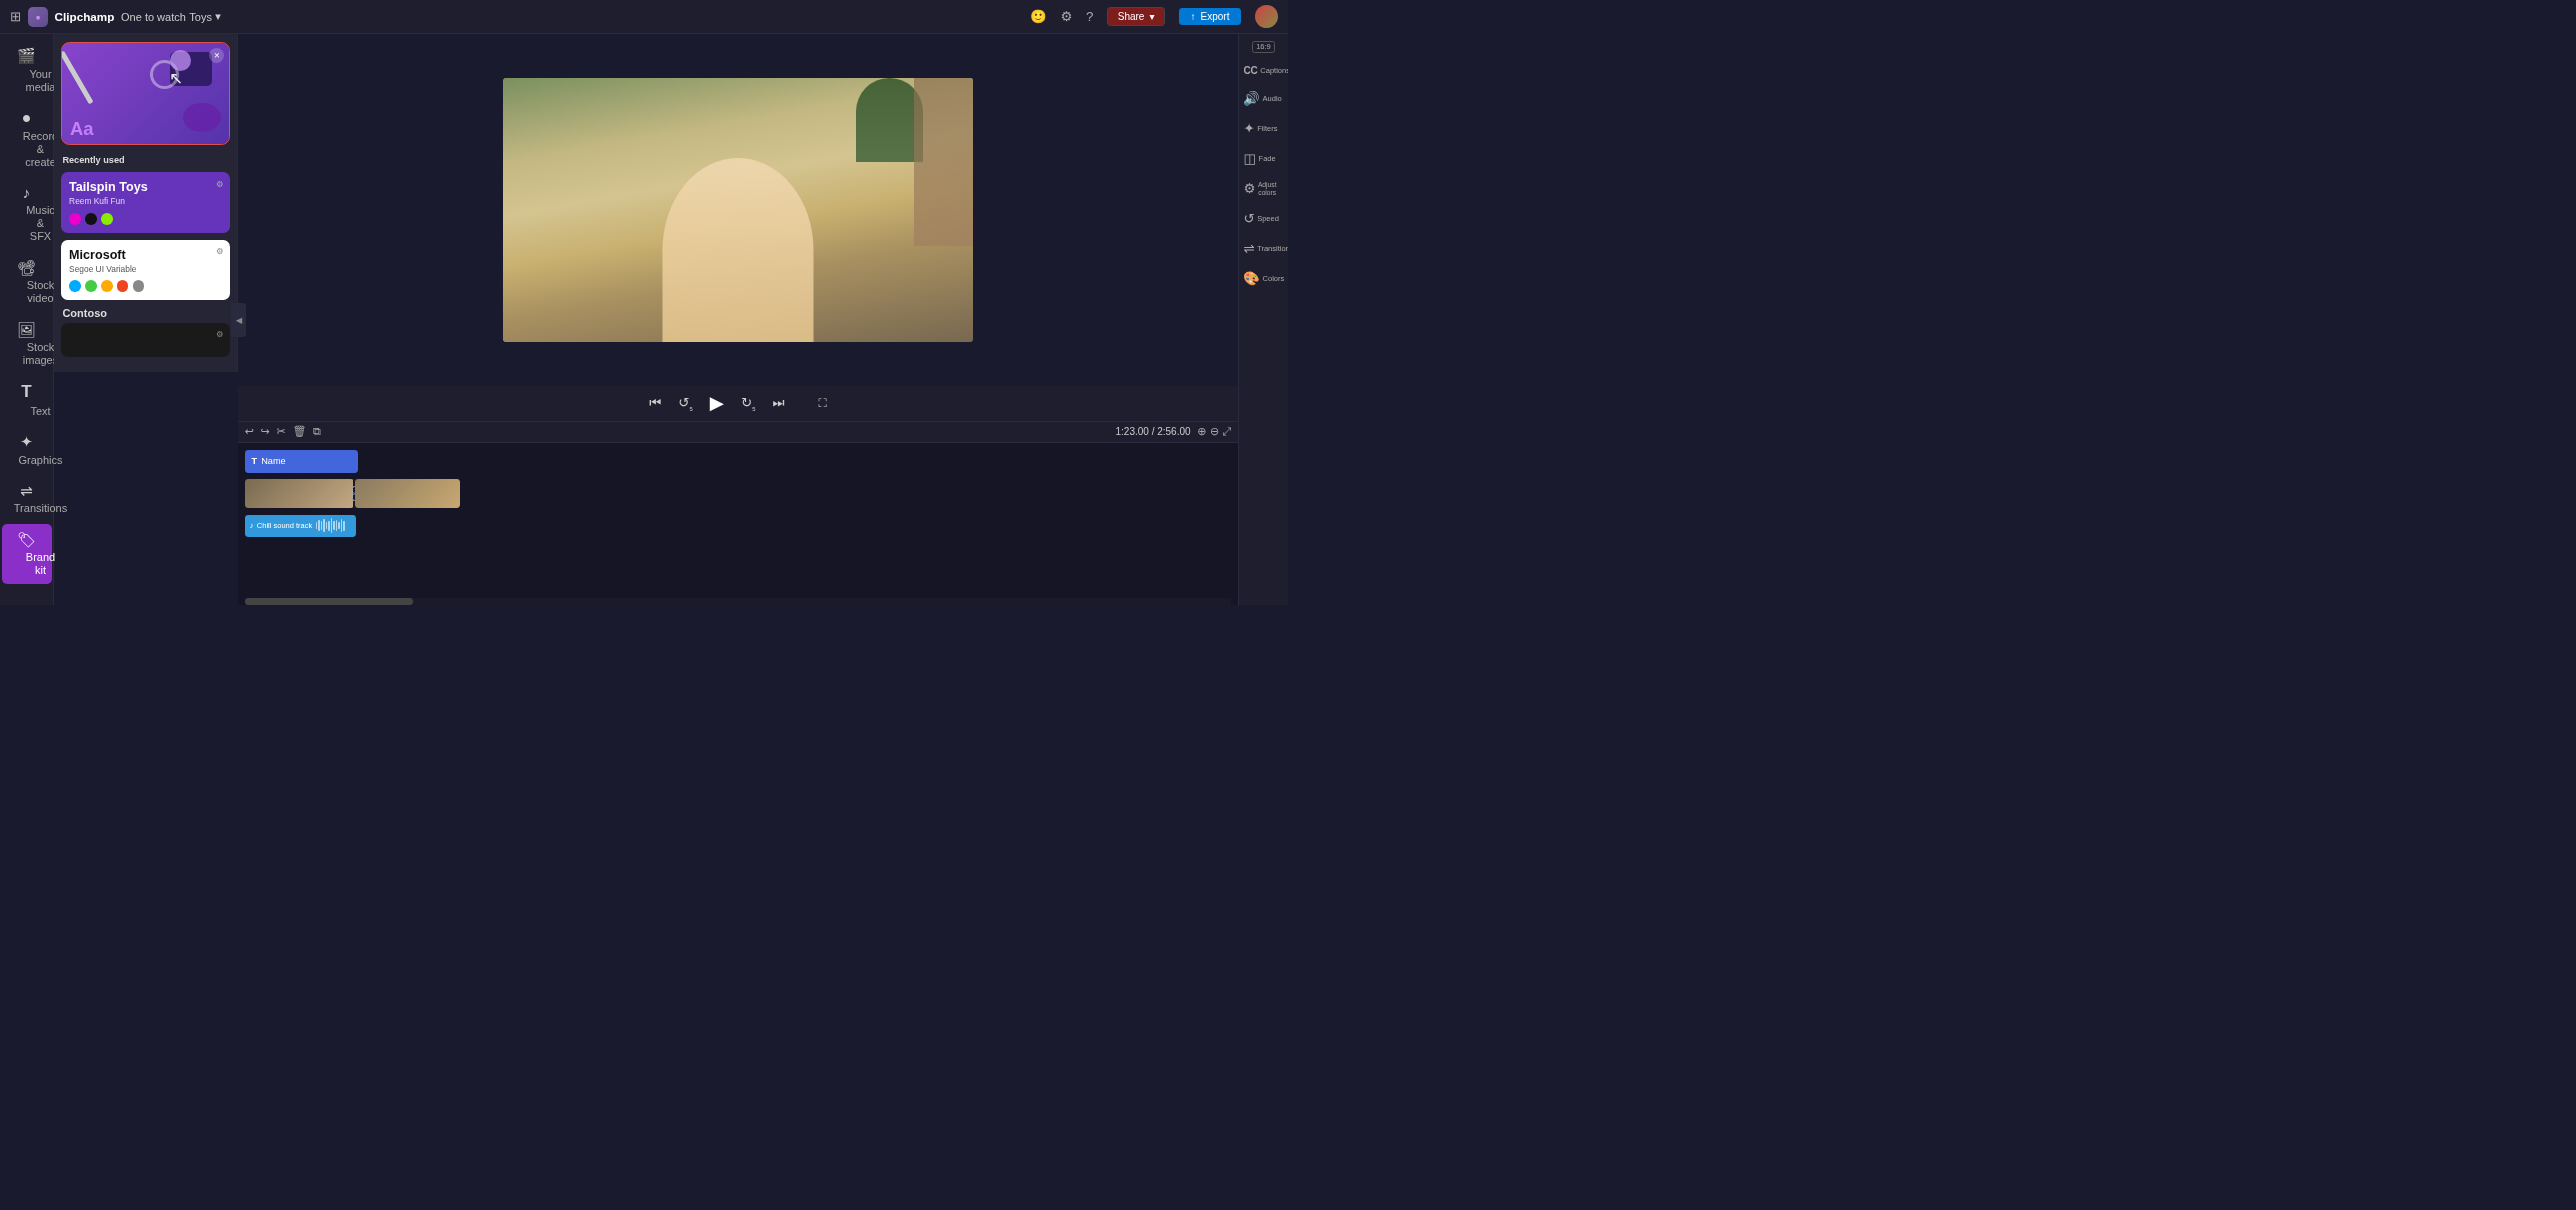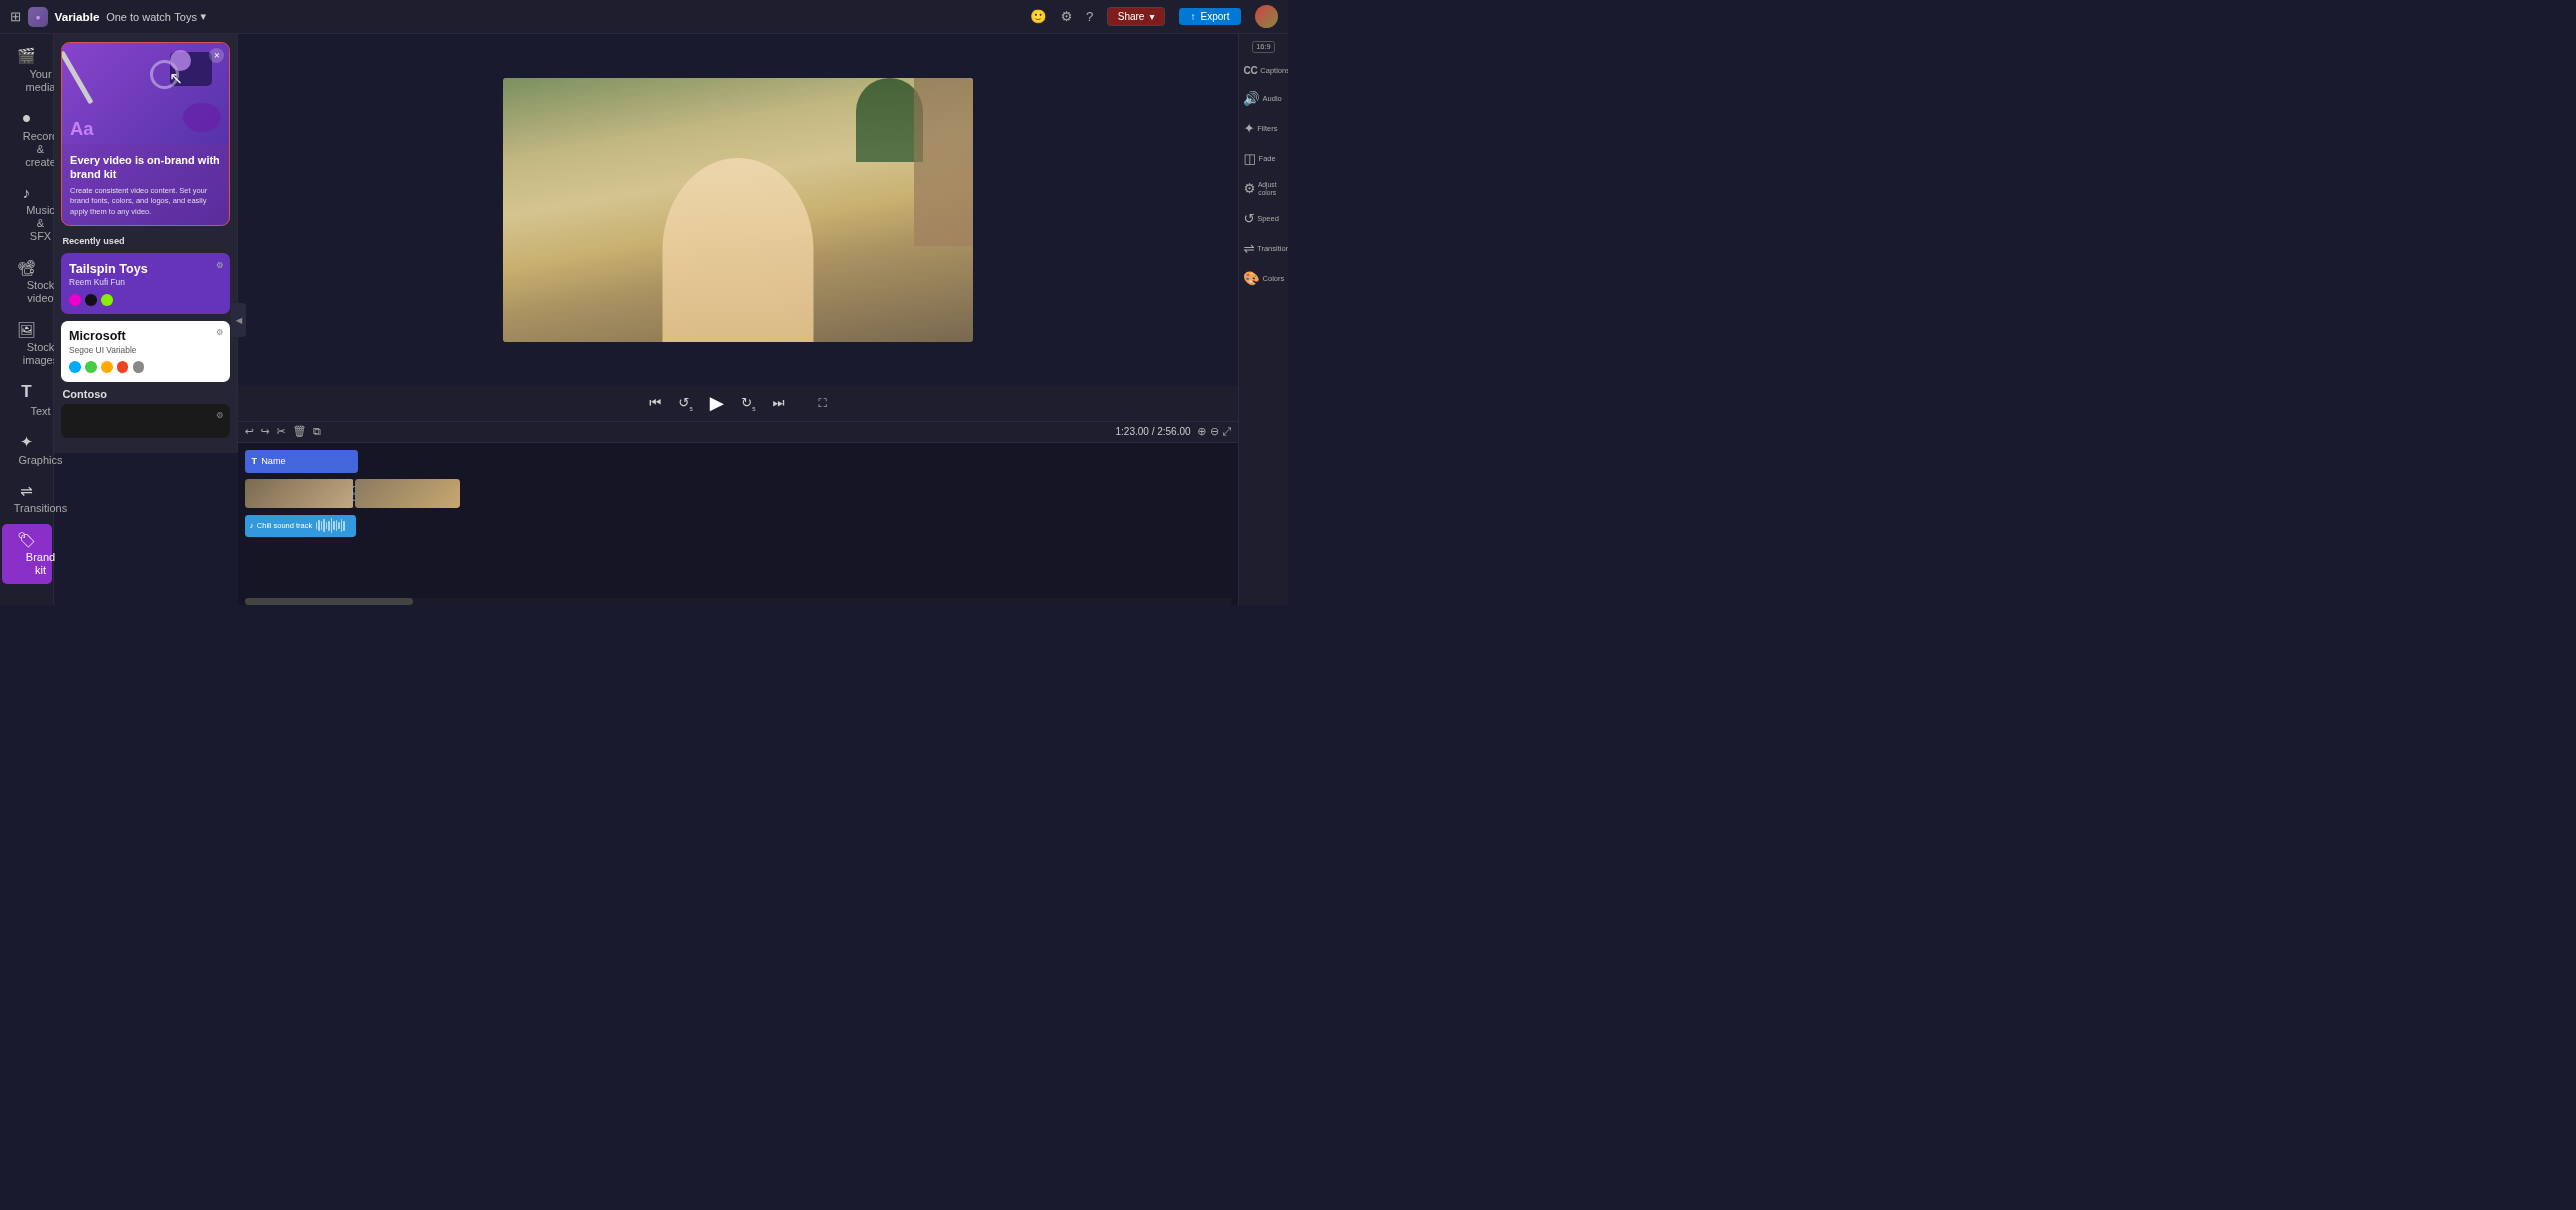--- a/index.html
+++ b/index.html
@@ -441,7 +441,7 @@
     <div class="app-logo">
       <span style="font-size:8.4px;font-weight:900;color:#cc88ff;">●</span>
     </div>
-    <span class="app-name">Variable</span>
+    <span class="app-name">Clipchamp</span>
     <span class="project-name">
       <span>One to watch</span>
       <span>Toys</span>

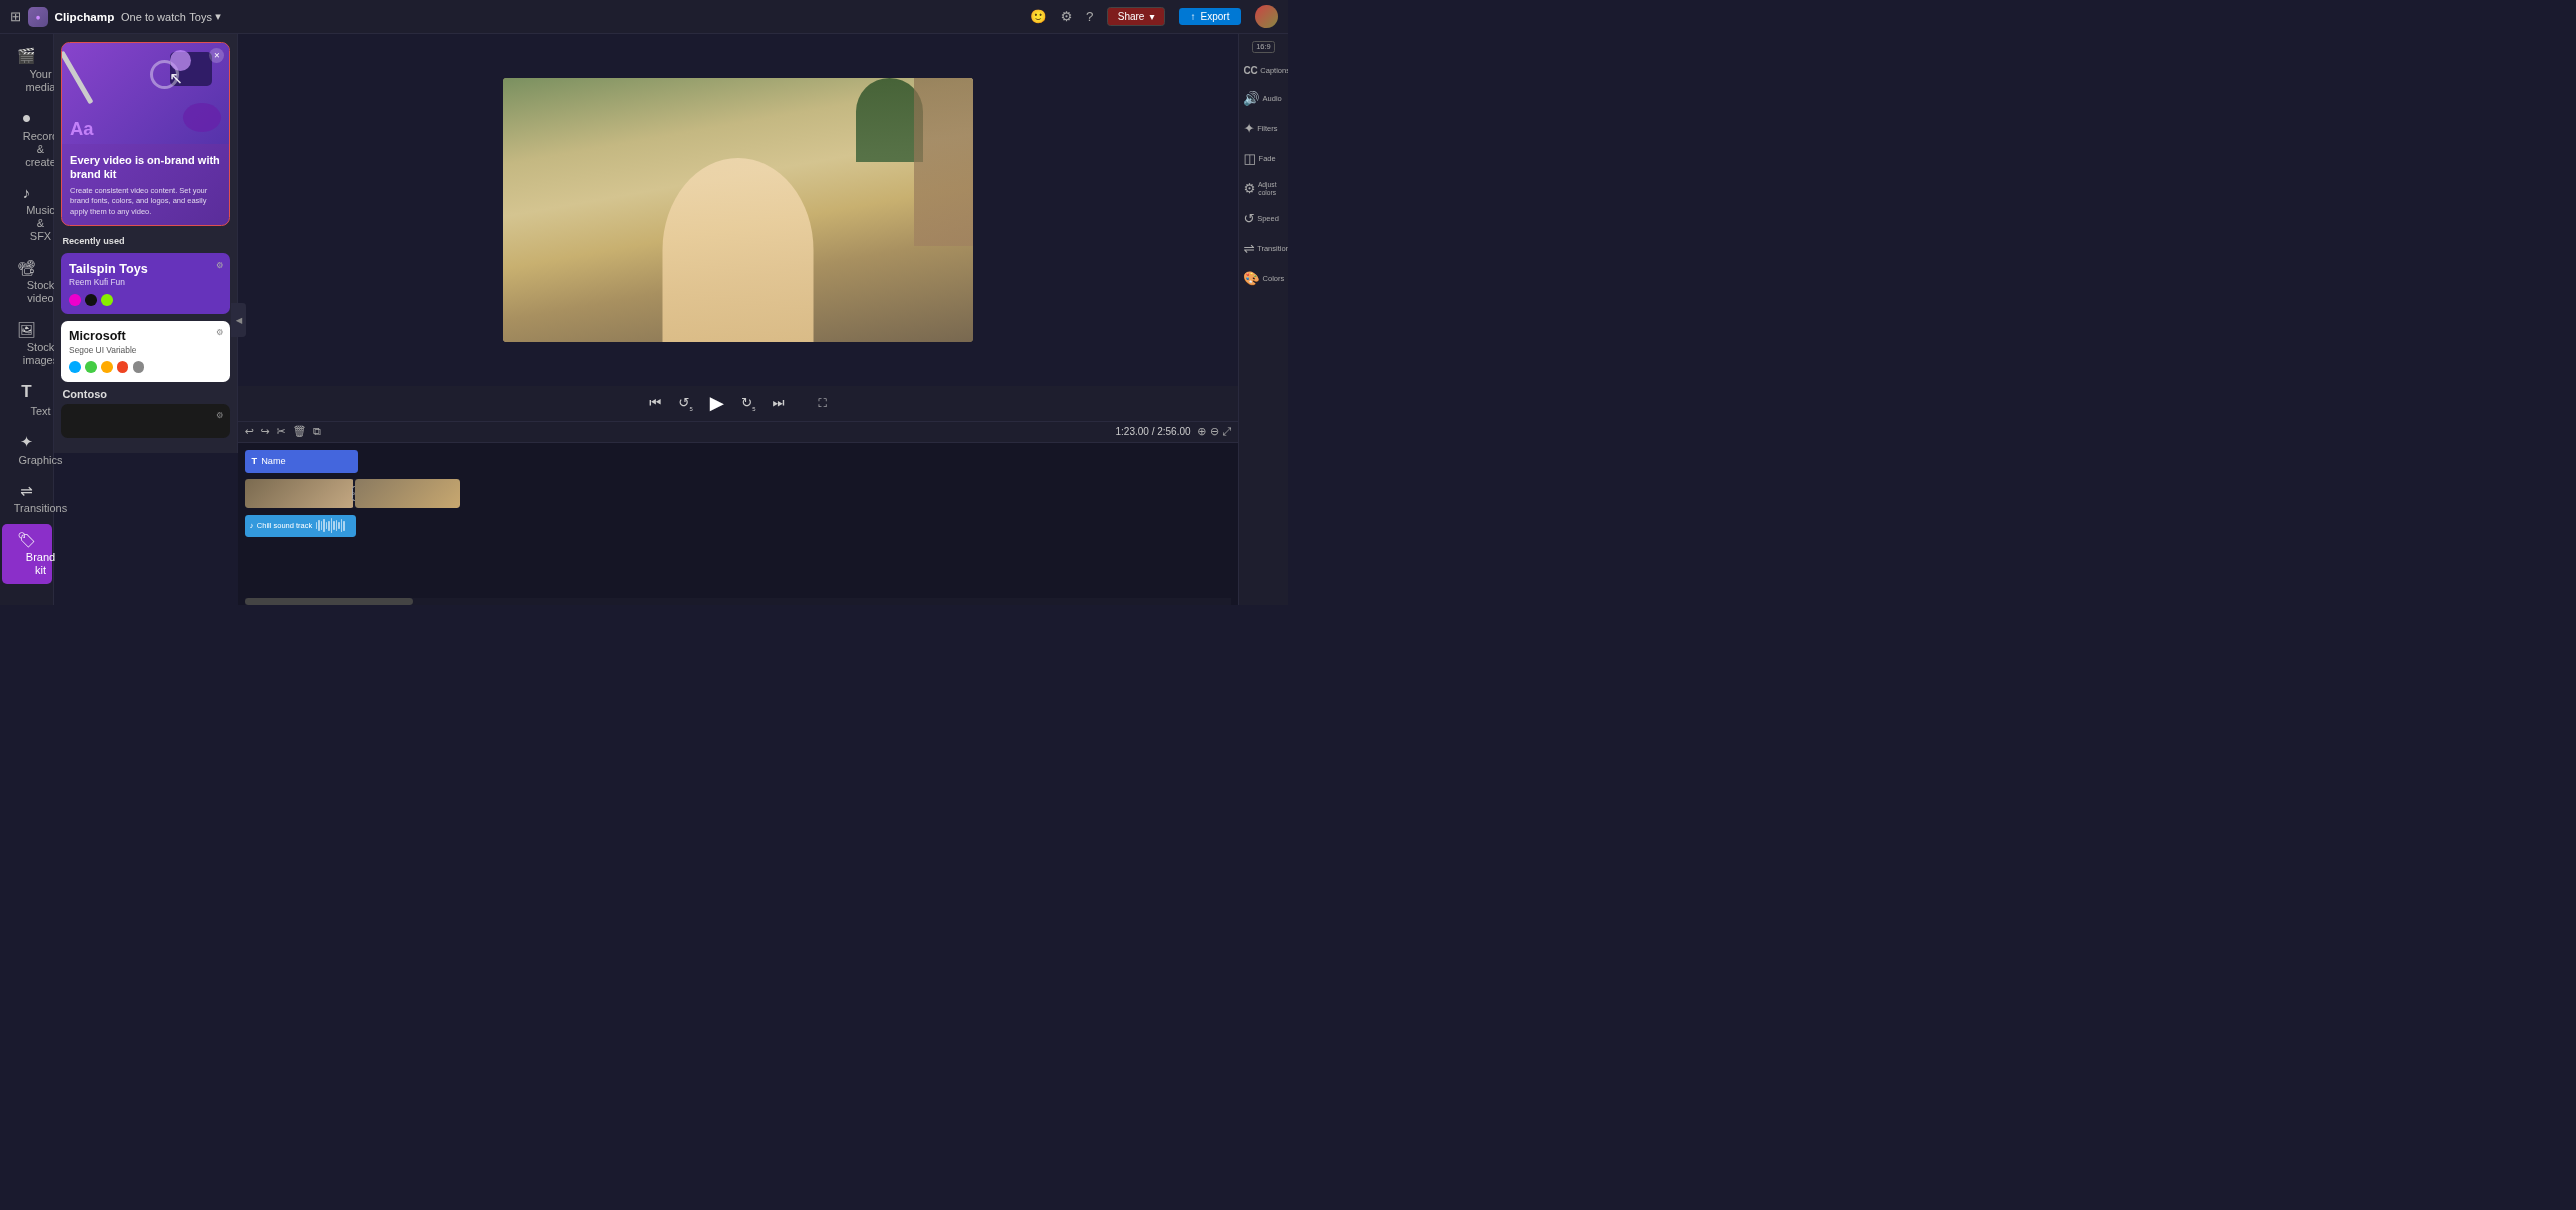--- a/index.html
+++ b/index.html
@@ -520,10 +520,6 @@
           <div style="position:absolute;top:6.7px;right:38px;width:21px;height:21px;background:#cc99ff;border-radius:50;opacity:0.7;border-radius:50%;"></div>
         </div>
         <div class="close-x">✕</div>
-        <div class="featured-card-body">
-          <div class="featured-card-title">Every video is on-brand with brand kit</div>
-          <div class="featured-card-desc">Create consistent video content. Set your brand fonts, colors, and logos, and easily apply them to any video.</div>
-        </div>
       </div>
 
       <div class="section-title">Recently used</div>

